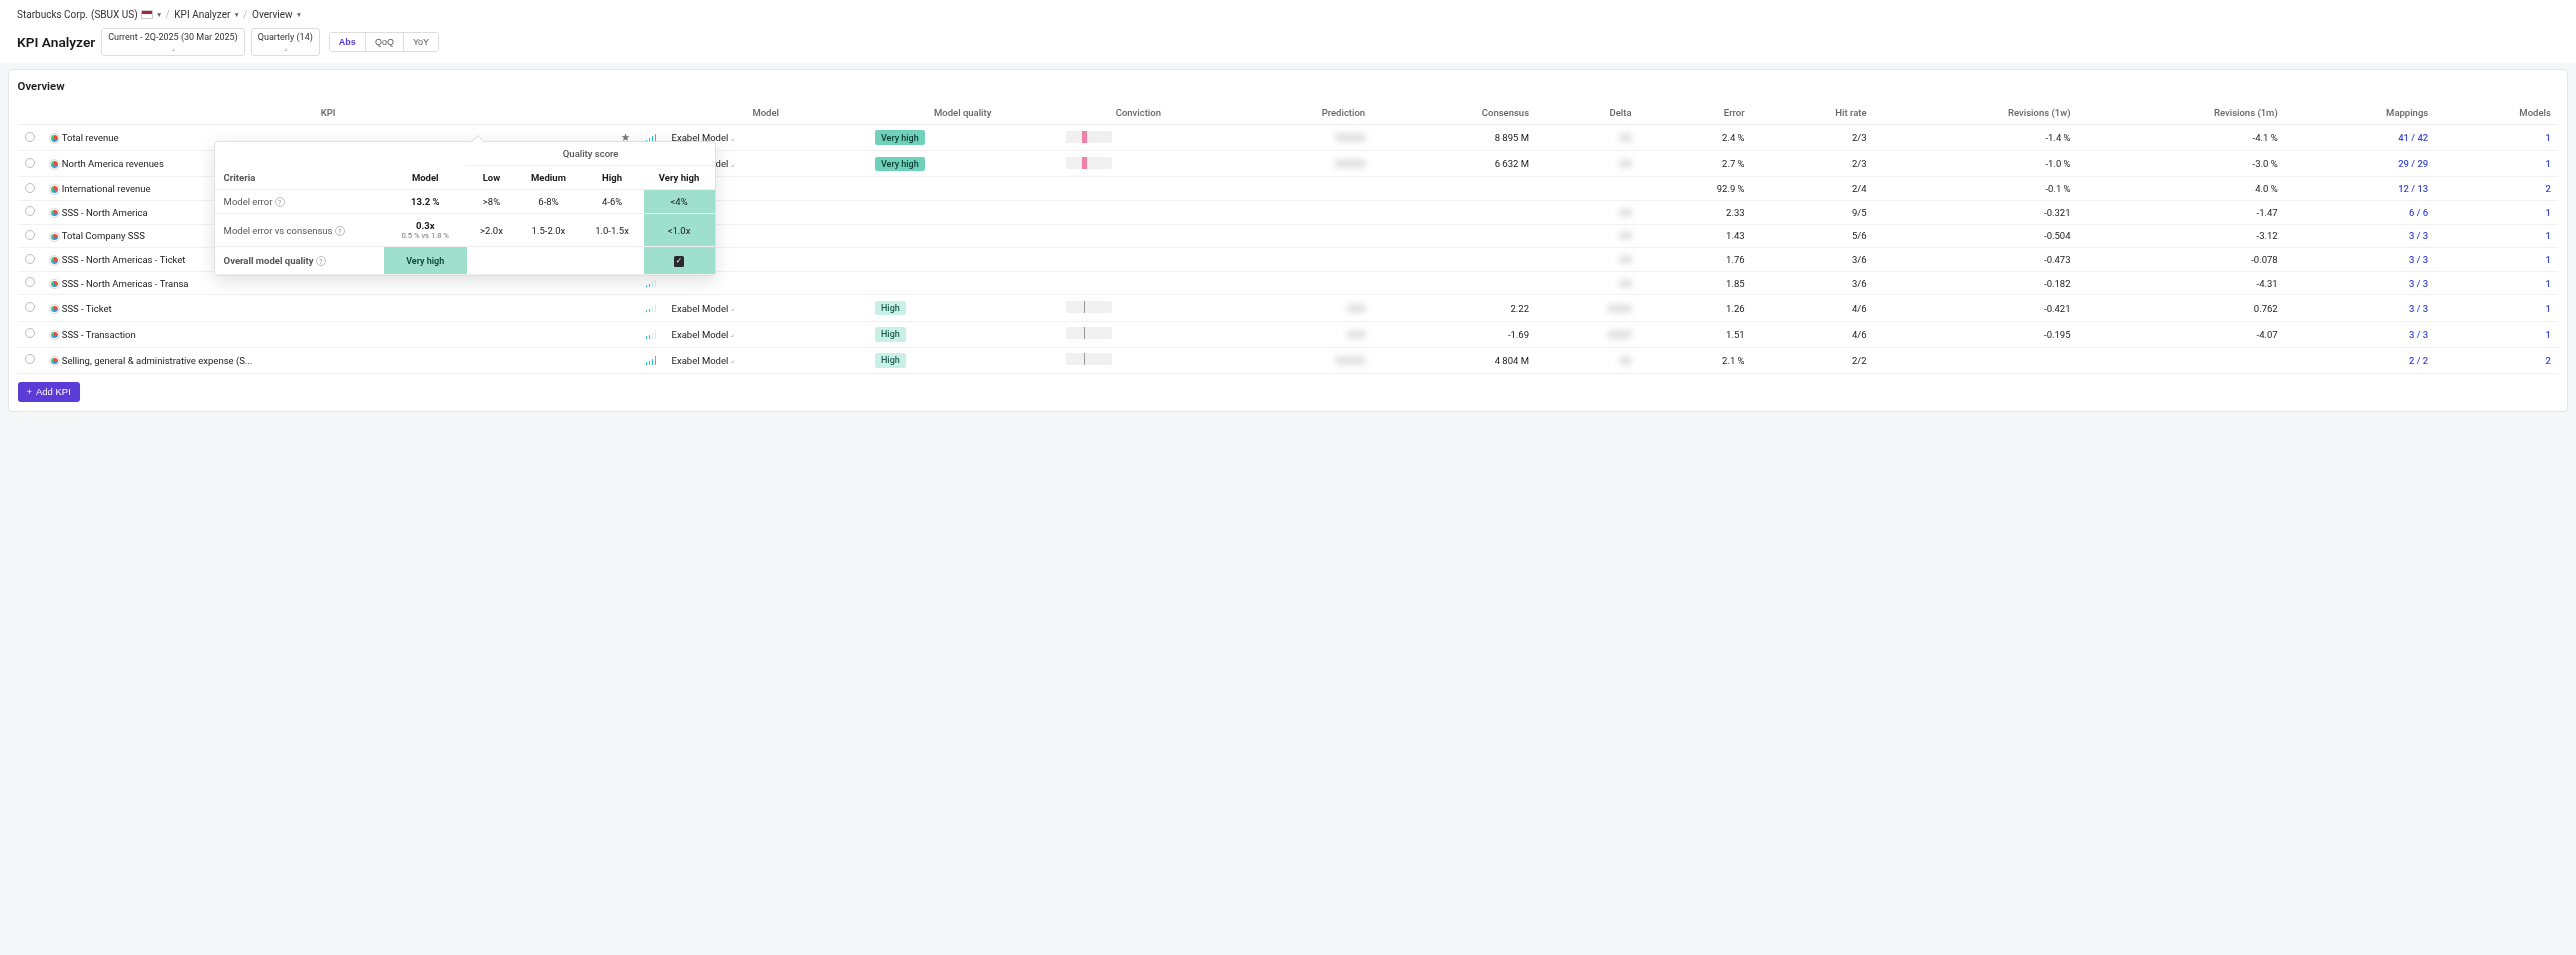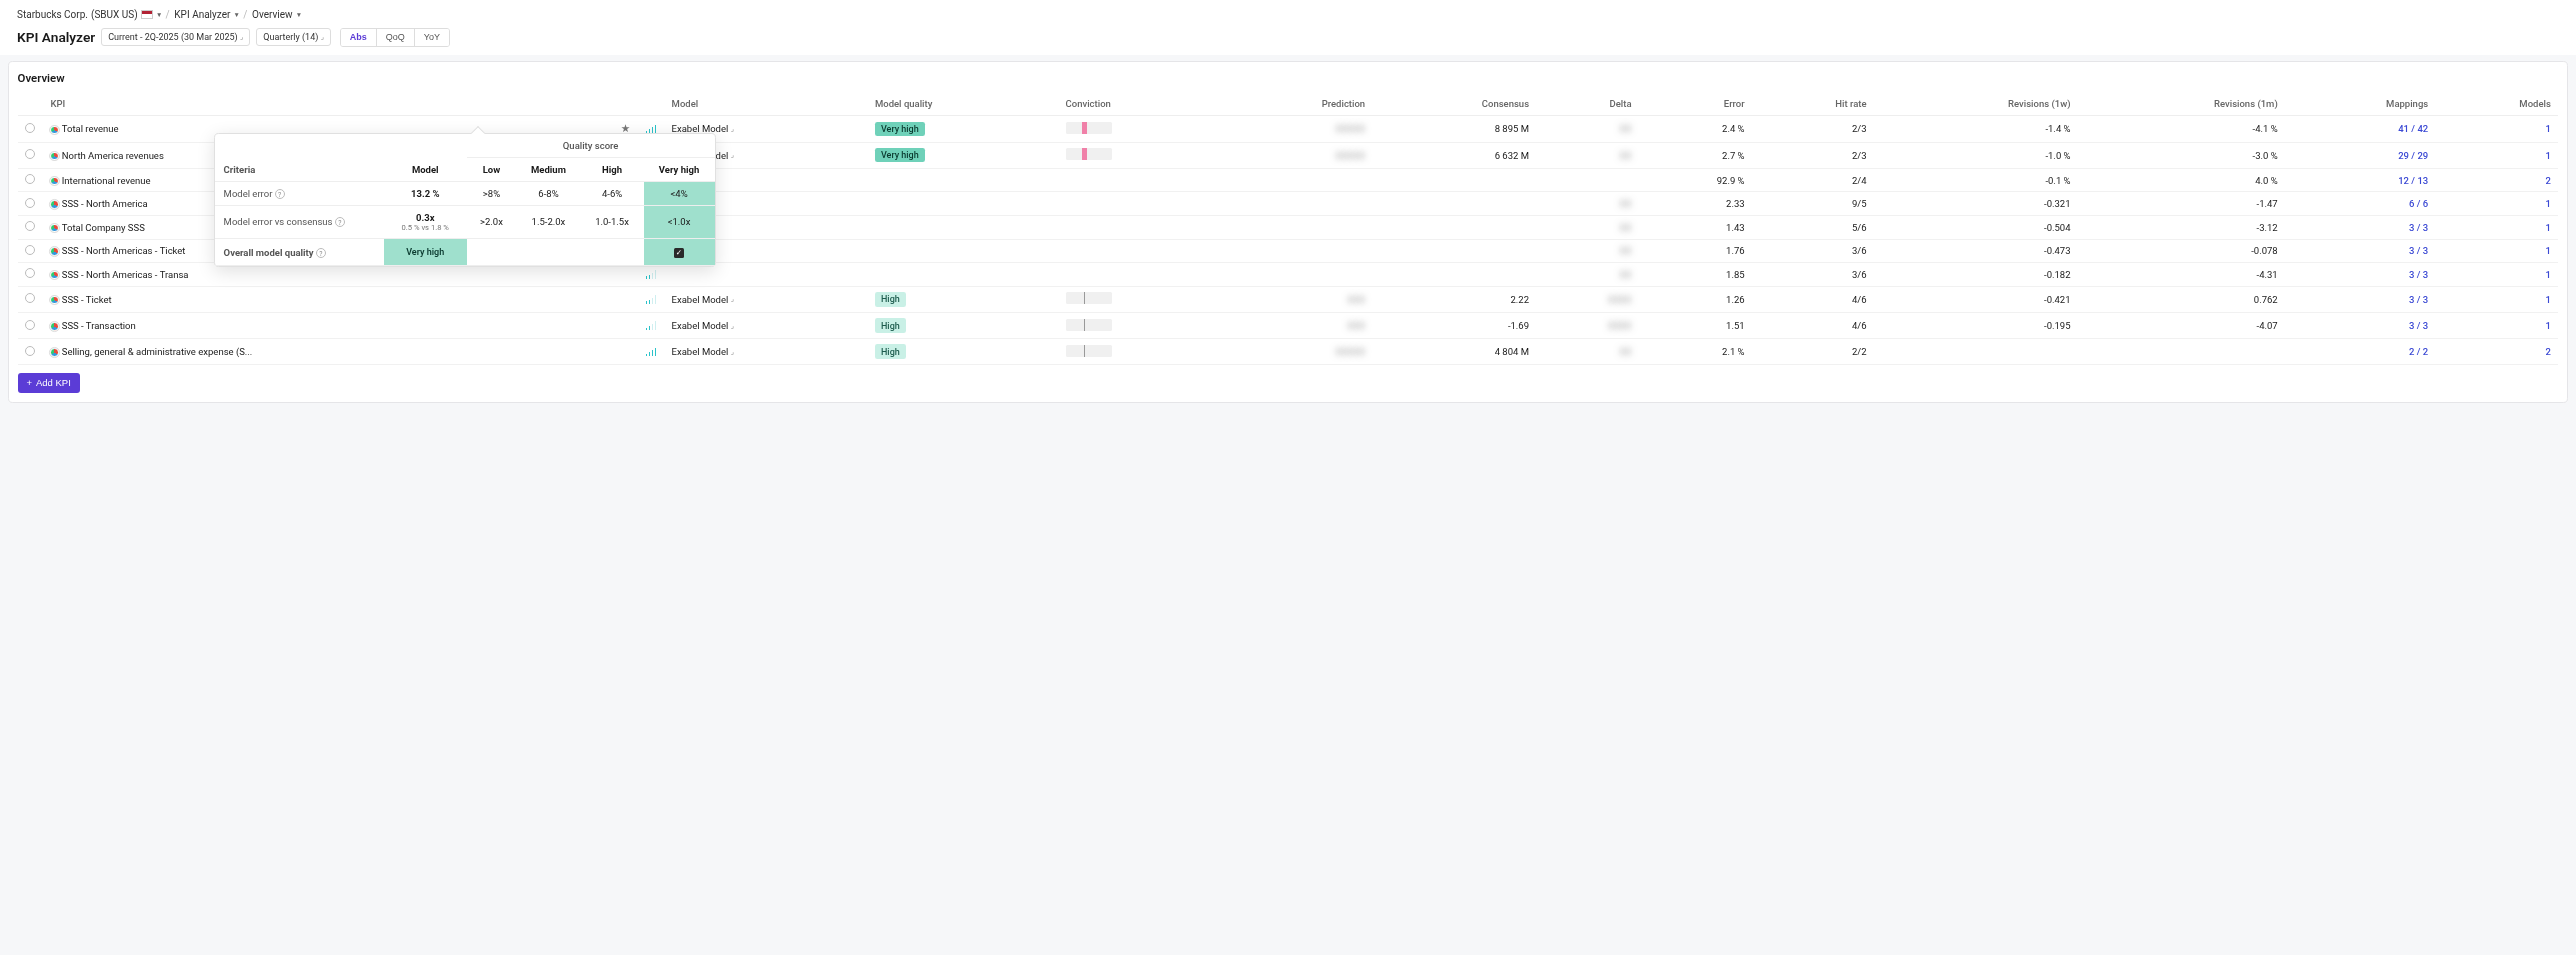--- a/index.html
+++ b/index.html
@@ -52,6 +52,7 @@
   display: inline-flex;
   align-items: center;
   gap: 2.3px;
+  flex-direction: column;
 }
 .seg-group {
   display: inline-flex;

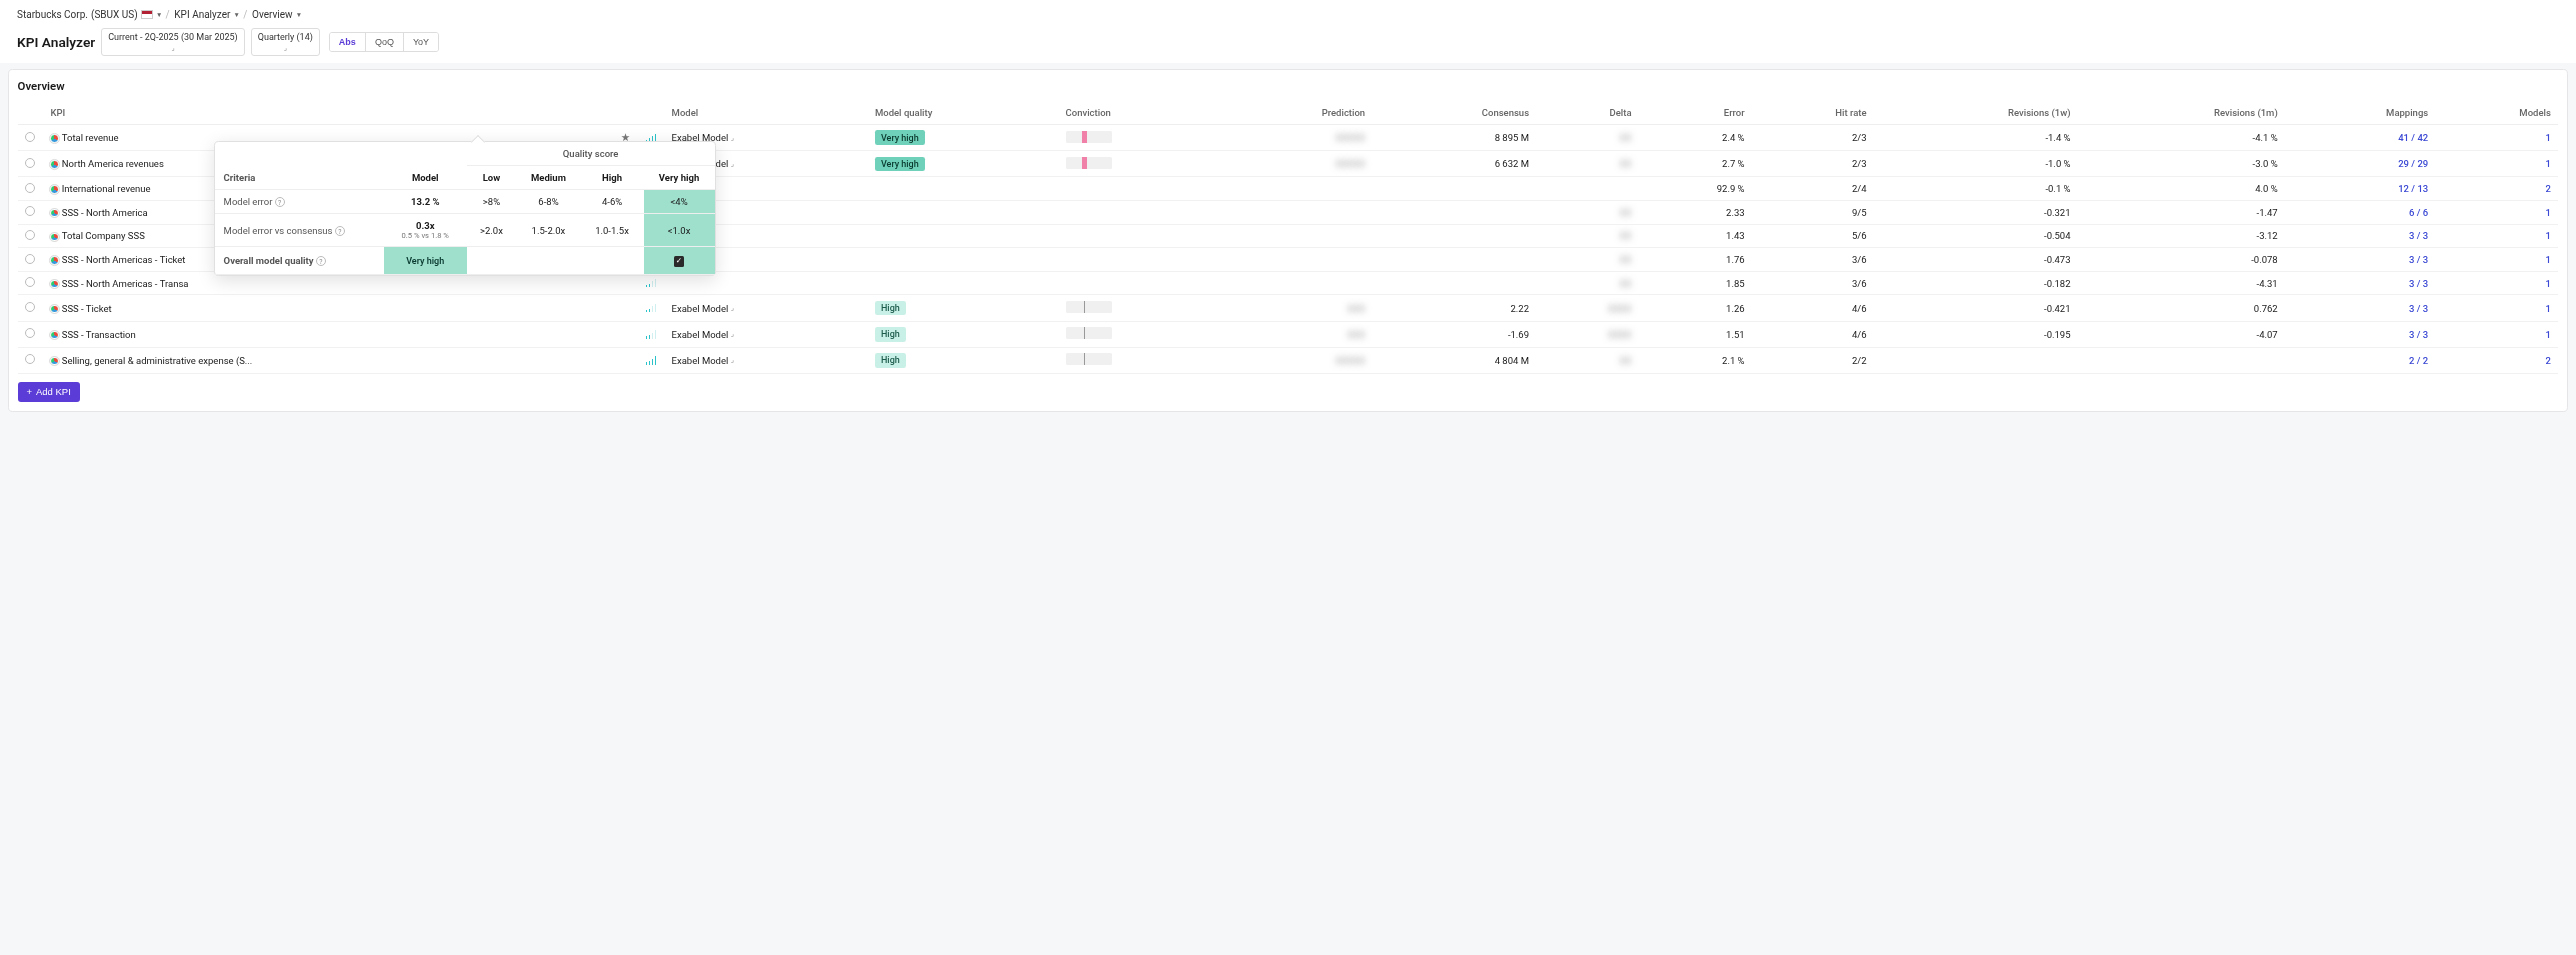--- a/index.html
+++ b/index.html
@@ -86,7 +86,7 @@
   font-size: 9.5px;
 }
 .kpi th {
-  text-align: left;
+  text-align: center;
   font-weight: 500;
   color: #666;
   padding: 6px 7.6px;

